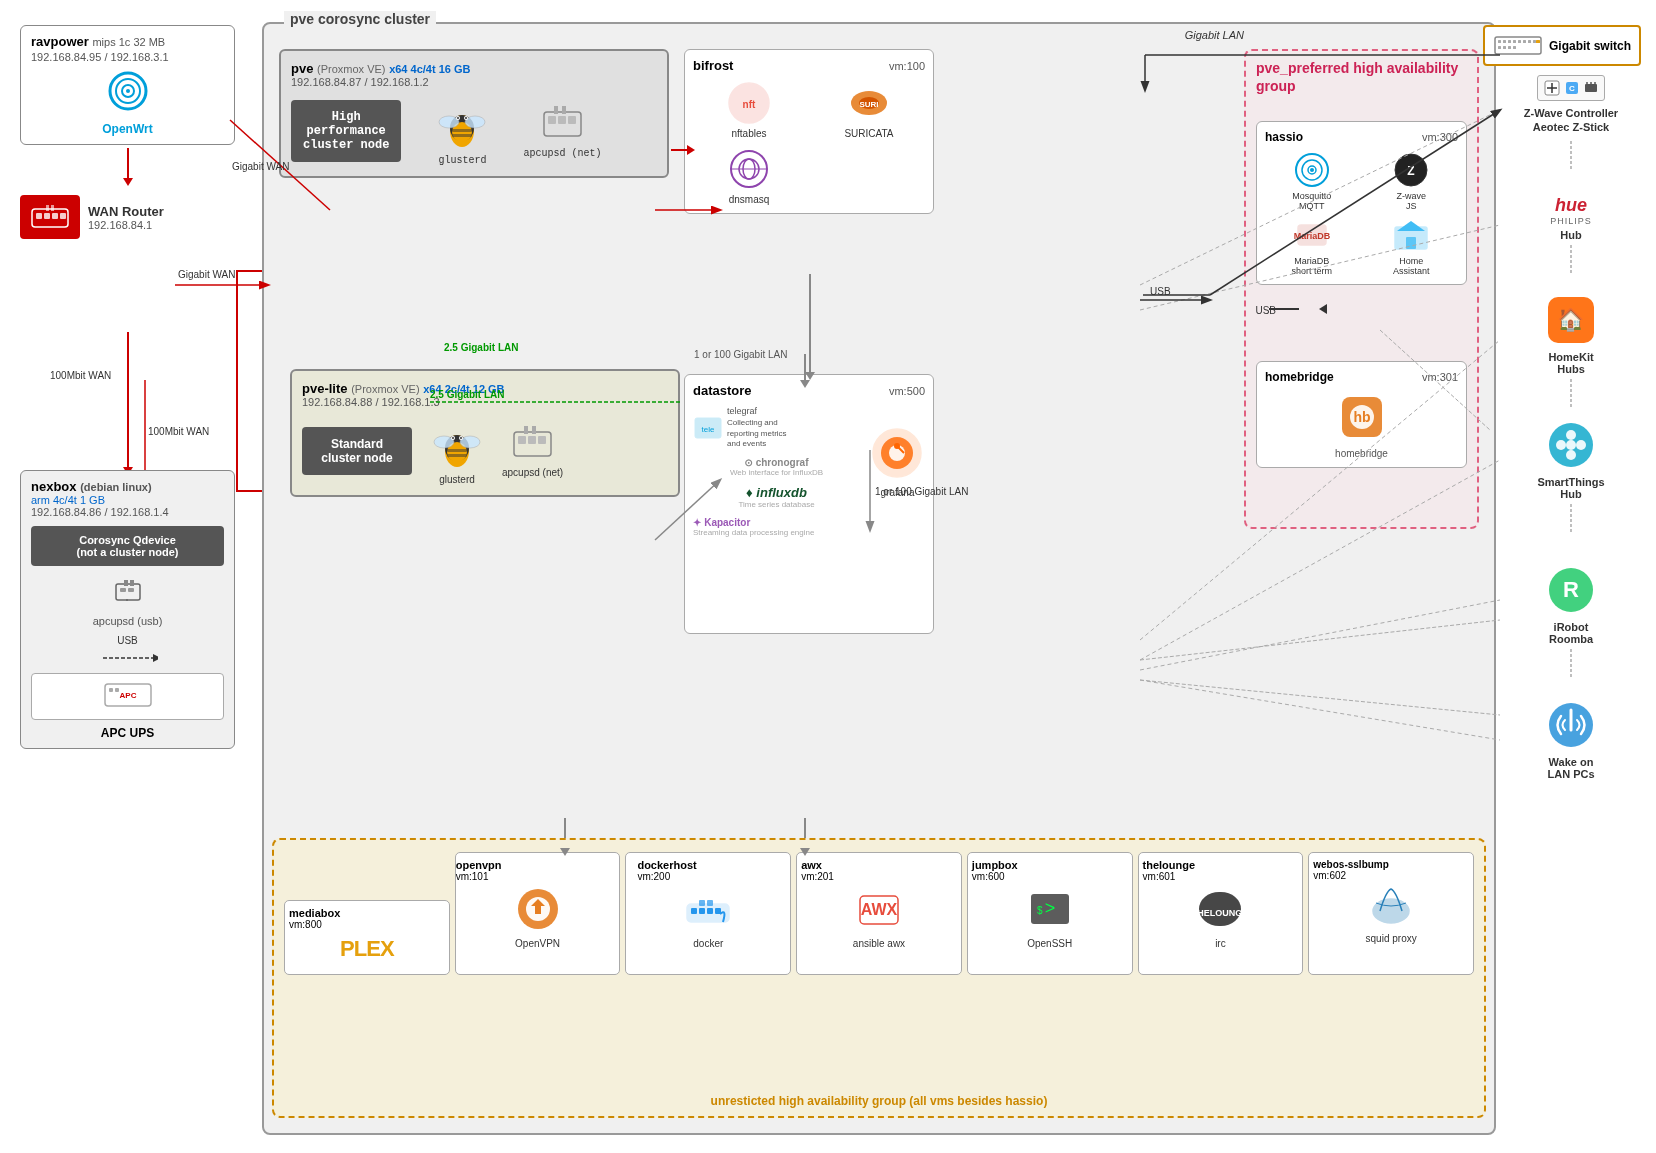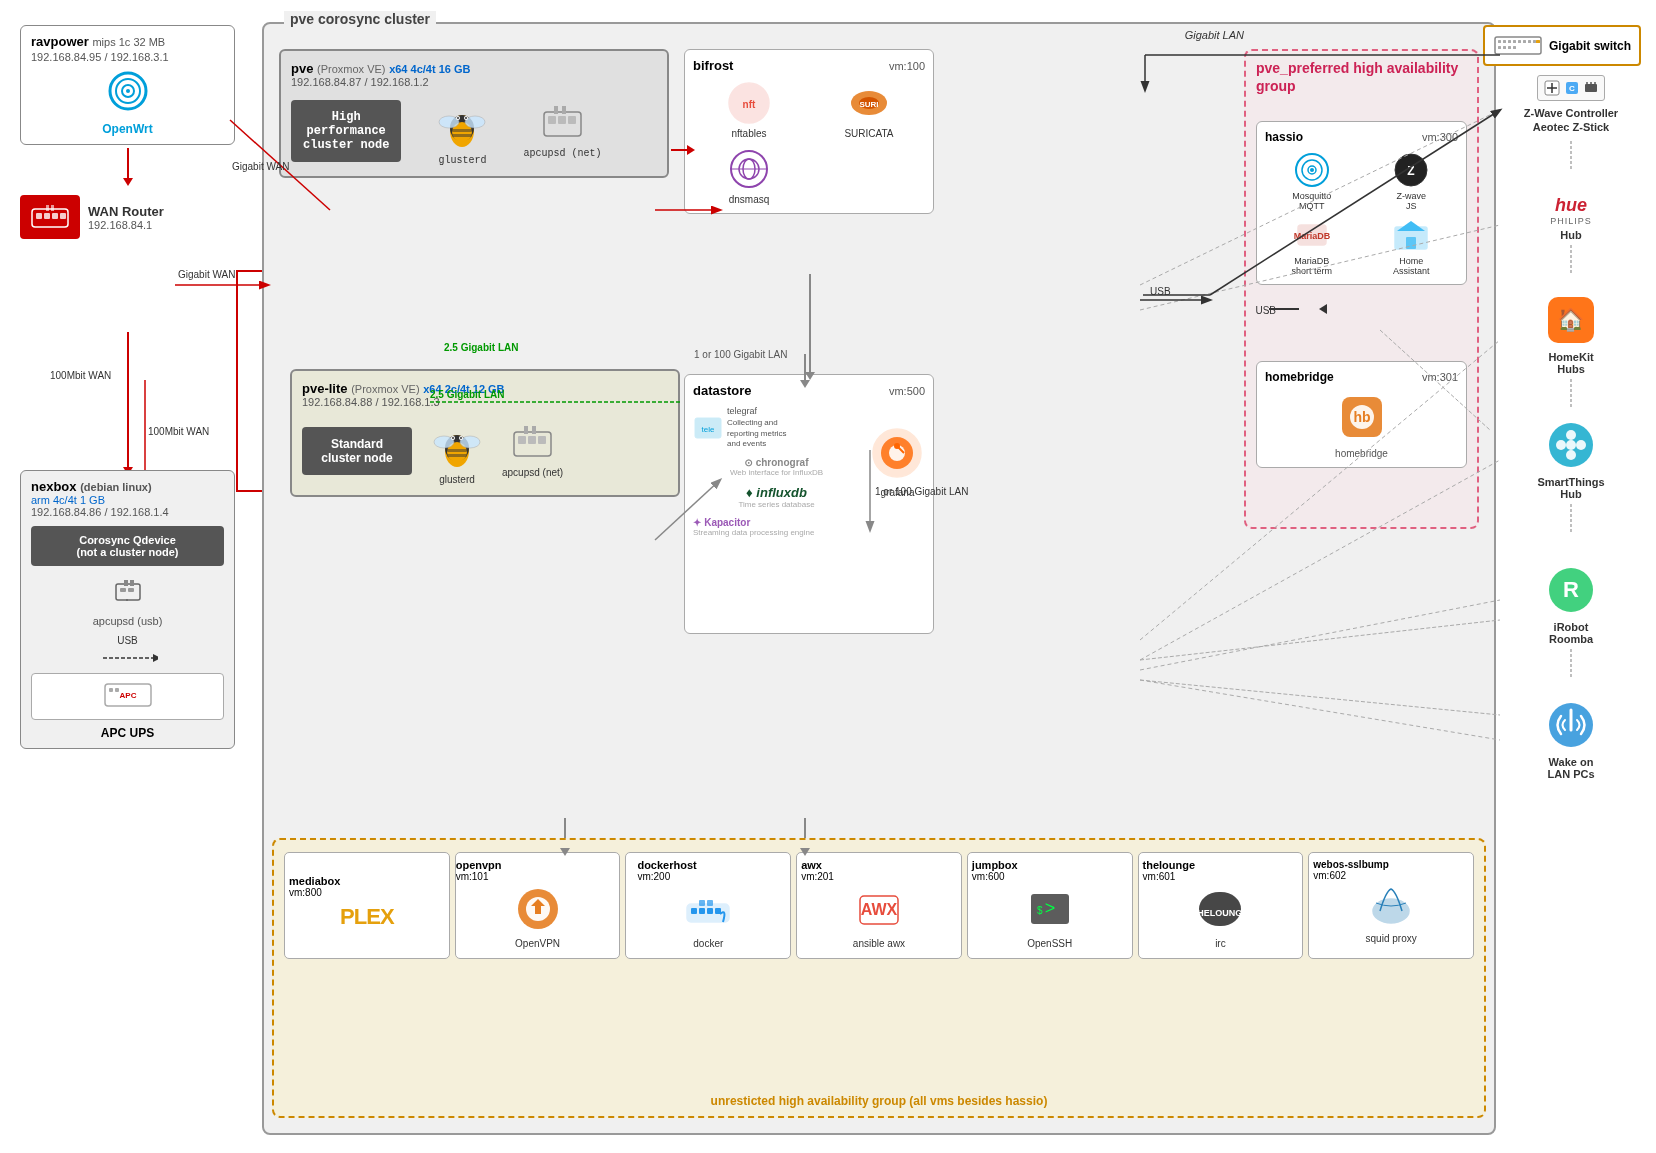--- a/index.html
+++ b/index.html
@@ -436,7 +436,7 @@
 
       <div style="display:grid; grid-template-columns:repeat(7,1fr); gap:5px; position:absolute; top:12px; left:10px; right:10px;">
 
-        <div style="border:1.5px solid #aaa; border-radius:5px; background:#fff; padding:22px 4px; text-align:center;">
+        <div style="border:1.5px solid #aaa; border-radius:5px; background:#fff; padding:6px 4px; text-align:center;margin-top:48px;">
           <div style="font-weight:bold; font-size:11px; text-align:left;">mediabox</div>
           <div style="font-size:10px; text-align:left; margin-bottom:6px;">vm:800</div>
           <div style="font-size:22px; font-weight:900; color:#e5a00d; letter-spacing:-1px; margin:6px 0;">PLEX</div>

